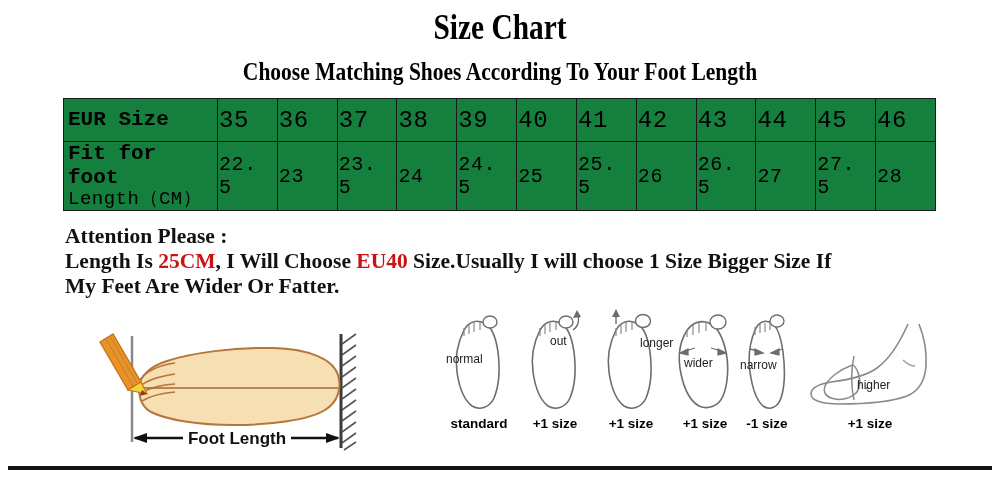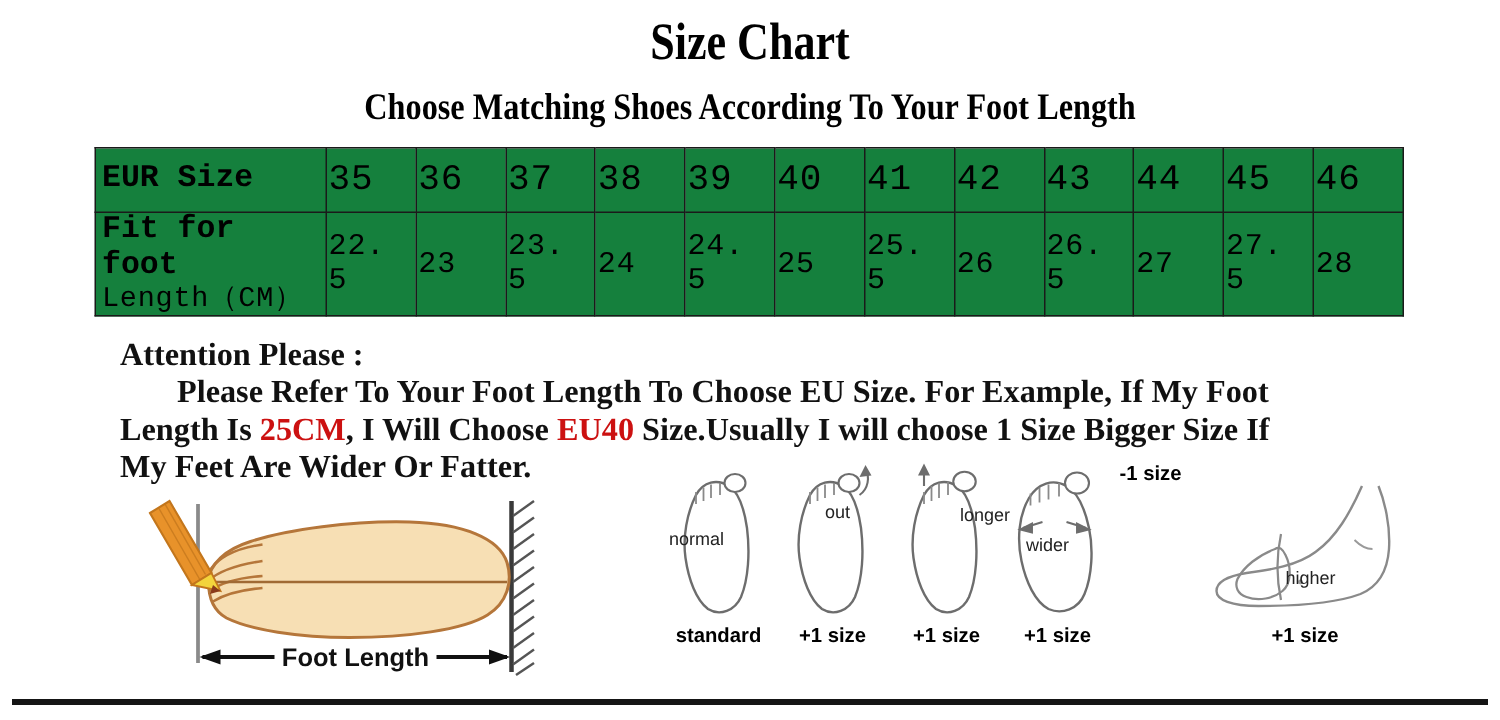--- a/index.html
+++ b/index.html
@@ -86,7 +86,7 @@
   
   #attention {
     position: absolute;
-    left: 80px;
+    left: 65px;
     top: 224px;
     width: 872px;
     font-family: "Liberation Serif", "DejaVu Serif", serif;

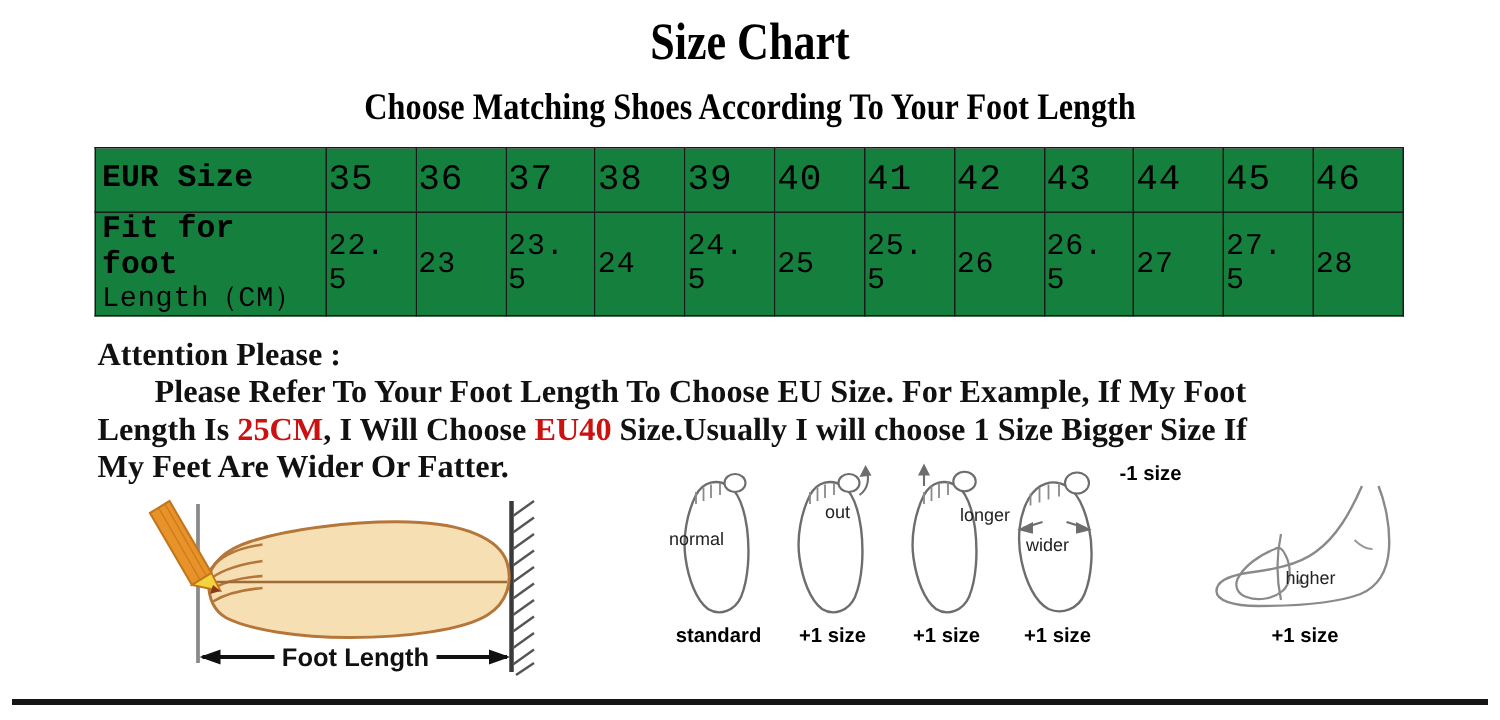--- a/index.html
+++ b/index.html
@@ -199,7 +199,6 @@
 
 <div id="attention">
   <div>Attention Please :</div>
-  <div><span class="indent"></span><span>Please Refer To Your Foot Length To Choose EU Size. For Example, If My Foot</span></div>
   <div><span>Length Is </span><span class="hl">25CM</span><span>, I Will Choose </span><span class="hl">EU40</span><span> Size.Usually I will choose 1 Size Bigger Size If</span></div>
   <div>My Feet Are Wider Or Fatter.</div>
 </div>

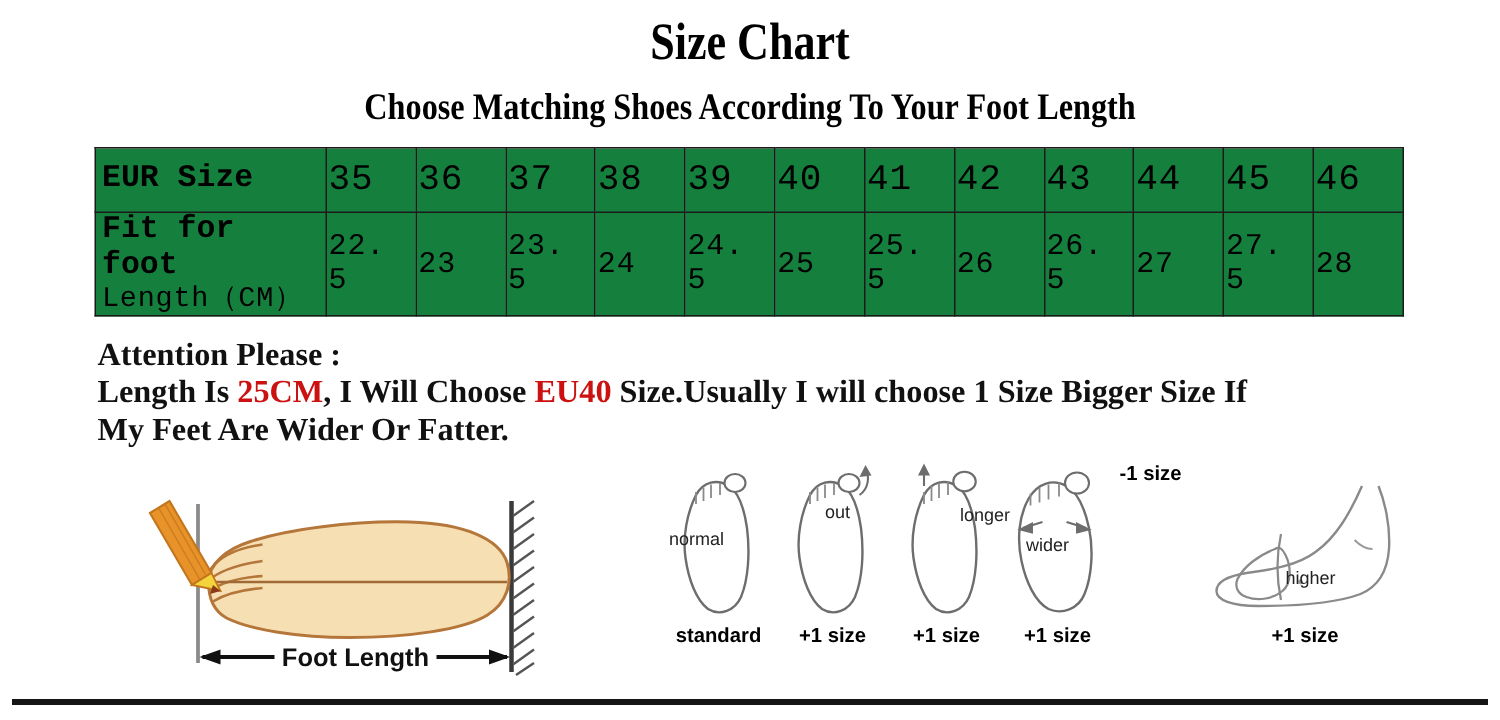--- a/index.html
+++ b/index.html
@@ -346,6 +346,26 @@
   </div>
 
   <div class="foot-item" style="left:288px;">
+    <div class="glyph">
+      <svg width="78" height="108" viewBox="0 0 78 108">
+        <path d="M 27 22 C 22 34, 20 50, 22 64 C 24 78, 28 92, 35 98 C 42 103, 50 99, 53 90
+                 C 57 78, 57 60, 55 44 C 53 30, 50 20, 45 16 C 38 11, 31 13, 27 22 Z" fill="#ffffff" stroke="#6d6d6d" stroke-width="1.6"></path>
+        <ellipse cx="49" cy="13" rx="7" ry="6" fill="#ffffff" stroke="#6d6d6d" stroke-width="1.4"></ellipse>
+        <g fill="none" stroke="#8a8a8a" stroke-width="1.2">
+          <path d="M 27 19 L 27 27"></path>
+            <path d="M 32 16 L 32 25"></path>
+          <path d="M 37 15 L 37 24"></path>
+            <path d="M 42 14 L 42 22"></path>
+        </g>
+        <g stroke="#6d6d6d" stroke-width="1.3" fill="#6d6d6d">
+          <line x1="22" y1="41" x2="33" y2="44"></line>
+          <polygon points="35,45 27,41 27,47"></polygon>
+          <line x1="55" y1="41" x2="45" y2="44"></line>
+          <polygon points="43,45 51,41 51,47"></polygon>
+        </g>
+      </svg>
+      <span class="innerlabel" style="left:12px; top:50px;">narrow</span>
+    </div>
     <div class="sizelabel">-1 size</div>
   </div>
 

